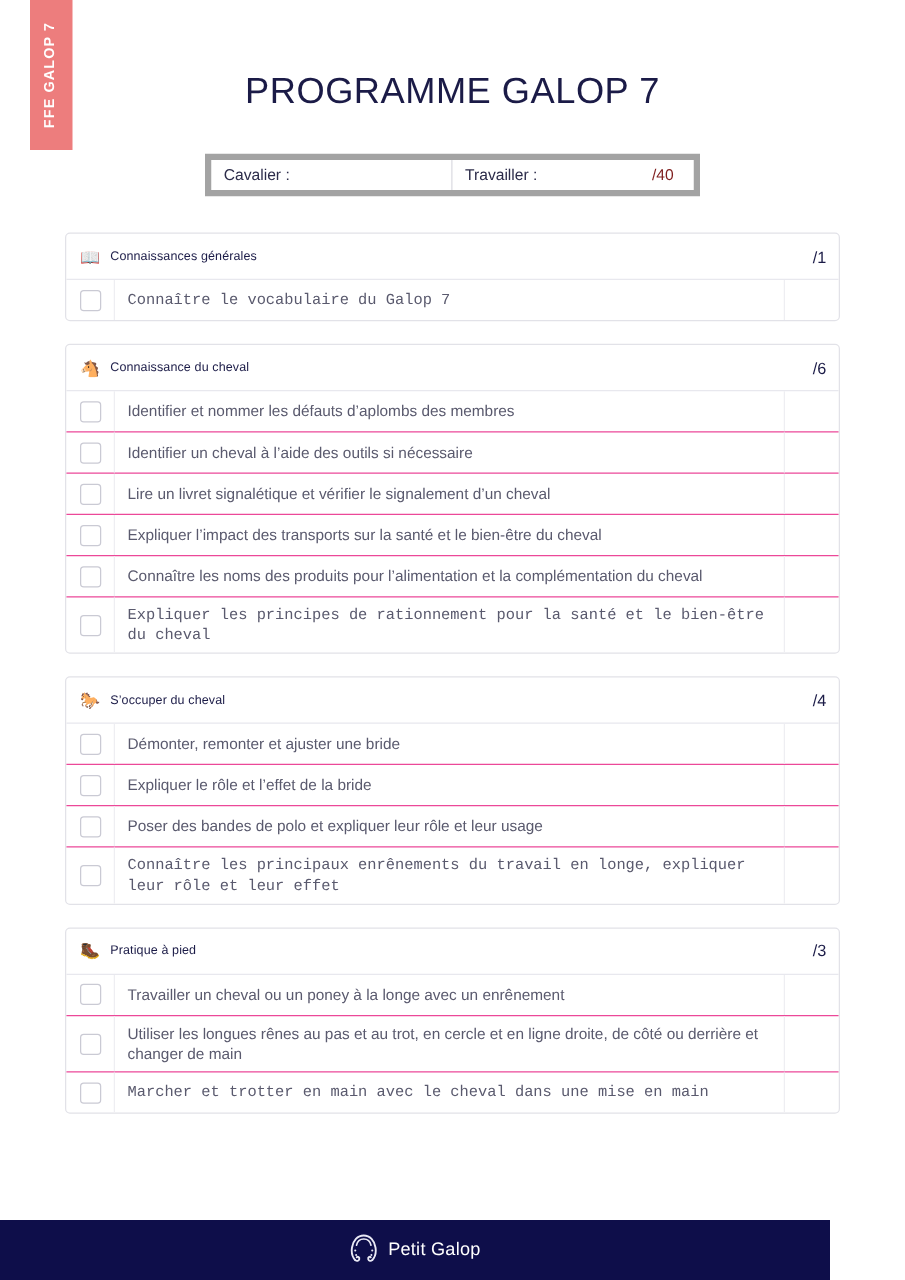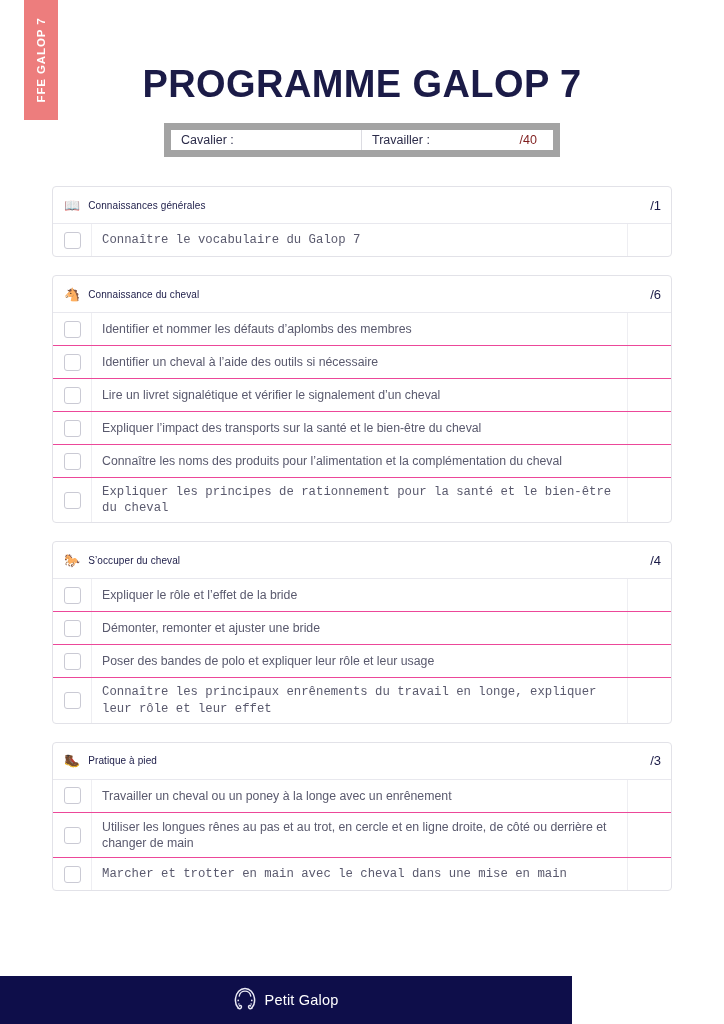--- a/index.html
+++ b/index.html
@@ -45,8 +45,8 @@
     width: 724px;
     text-align: center;
     color: #1B1B47;
-    font-size: 38px;
-    font-weight: bold;
+    font-size: 29px;
+    font-weight: normal;
     letter-spacing: 0.4px;
   }
 

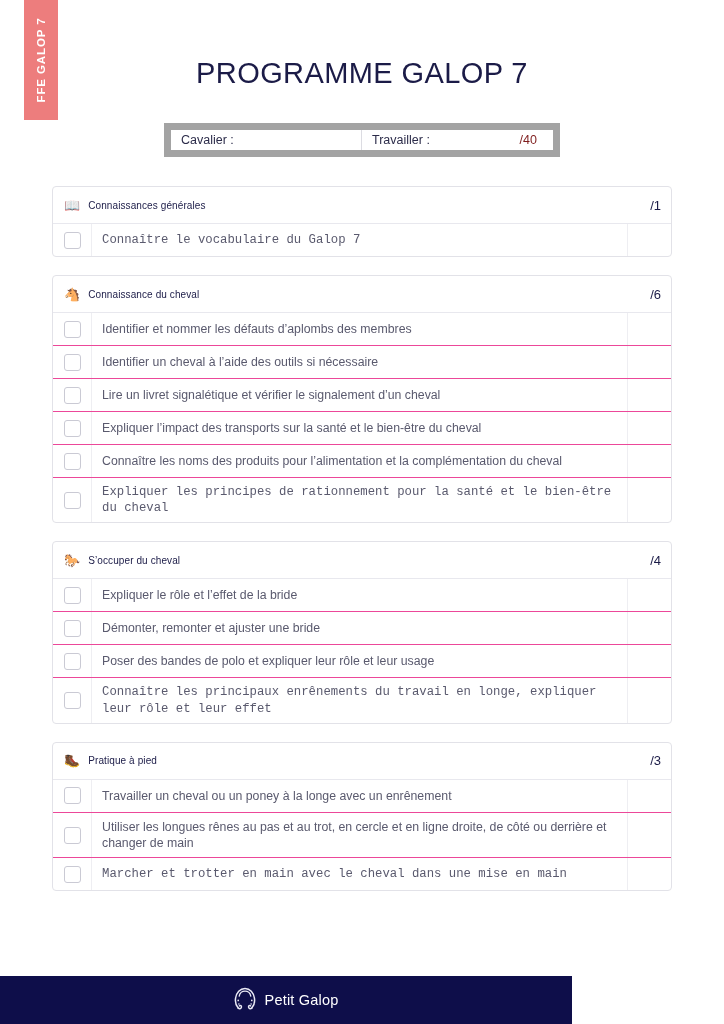--- a/index.html
+++ b/index.html
@@ -58,7 +58,7 @@
     width: 396px;
     height: 34px;
     display: flex;
-    border: 7px solid #a3a3a3;
+    border: 5px solid #a3a3a3;
     box-sizing: border-box;
     background: #fff;
   }

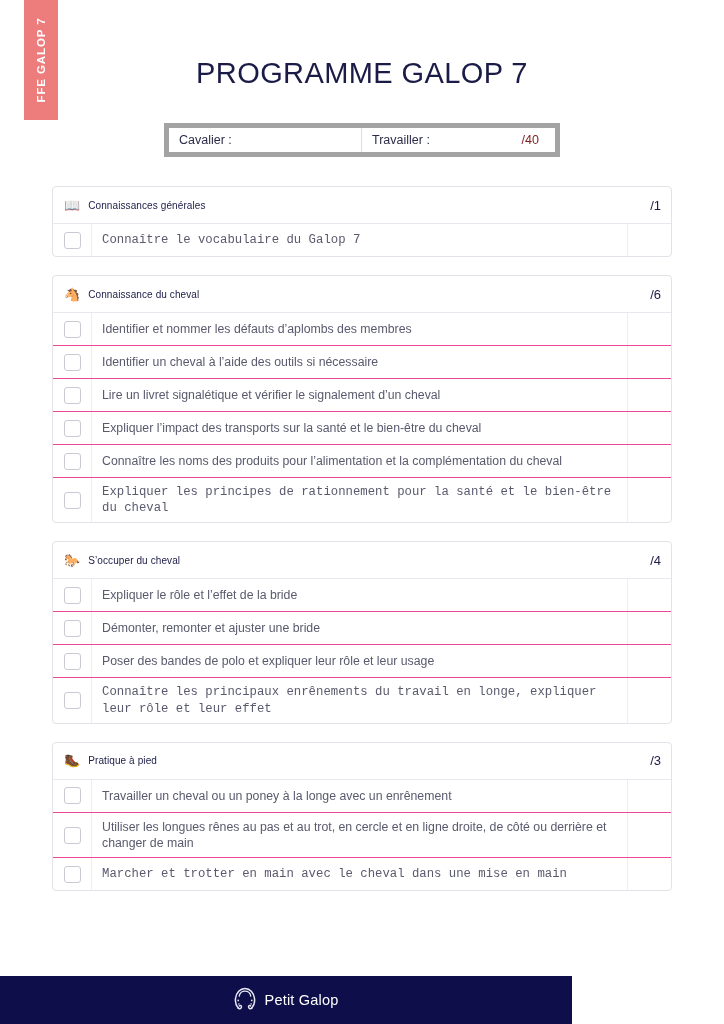--- a/index.html
+++ b/index.html
@@ -296,14 +296,14 @@
         <div class="checkbox-cell">
           <div class="checkbox"></div>
         </div>
+        <div class="item-label">Démonter, remonter et ajuster une bride</div>
+        <div class="item-mark"></div>
+      </div>
+      <div class="item-row">
+        <div class="checkbox-cell">
+          <div class="checkbox"></div>
+        </div>
         <div class="item-label">Expliquer le rôle et l’effet de la bride</div>
-        <div class="item-mark"></div>
-      </div>
-      <div class="item-row">
-        <div class="checkbox-cell">
-          <div class="checkbox"></div>
-        </div>
-        <div class="item-label">Démonter, remonter et ajuster une bride</div>
         <div class="item-mark"></div>
       </div>
       <div class="item-row">

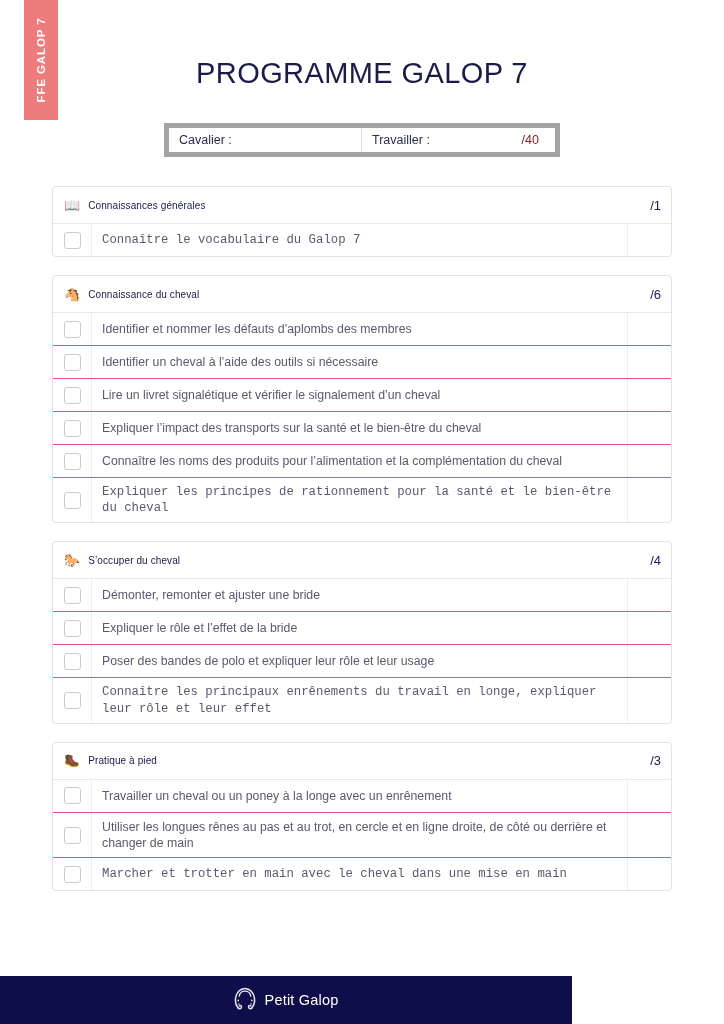--- a/index.html
+++ b/index.html
@@ -180,7 +180,7 @@
     position: absolute;
     bottom: 0;
     left: 0;
-    width: 572px;
+    width: 664px;
     height: 48px;
     background: #0E0E4A;
     display: flex;

